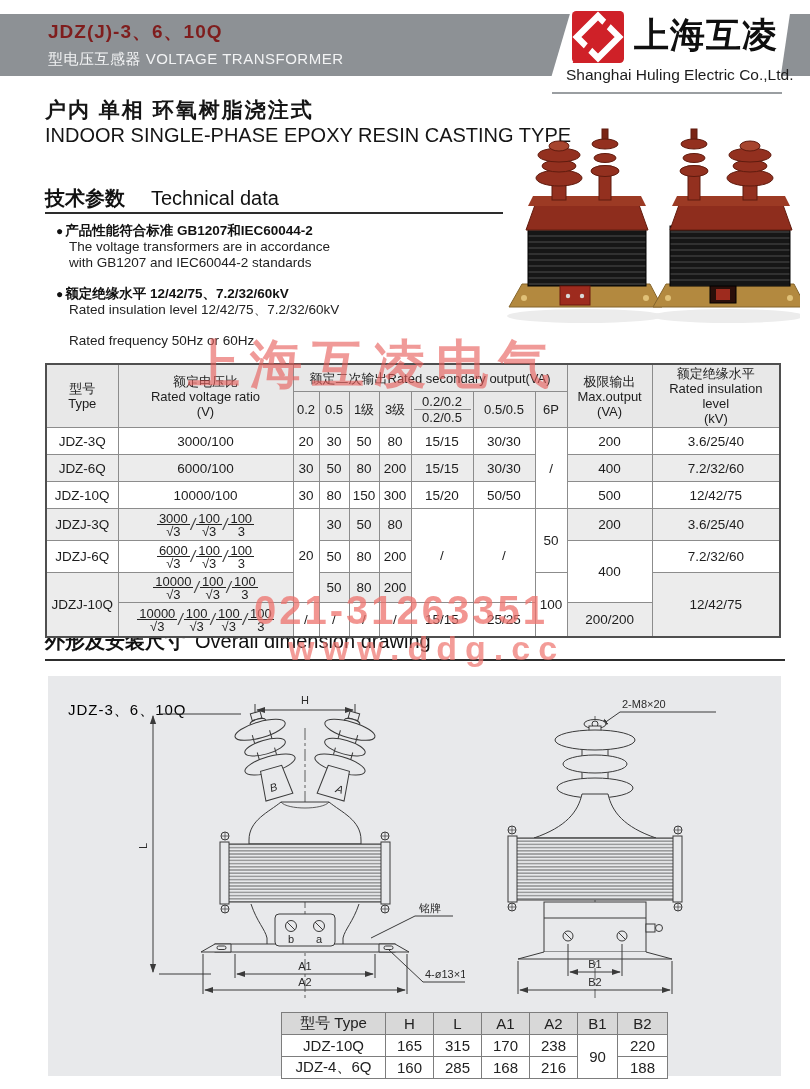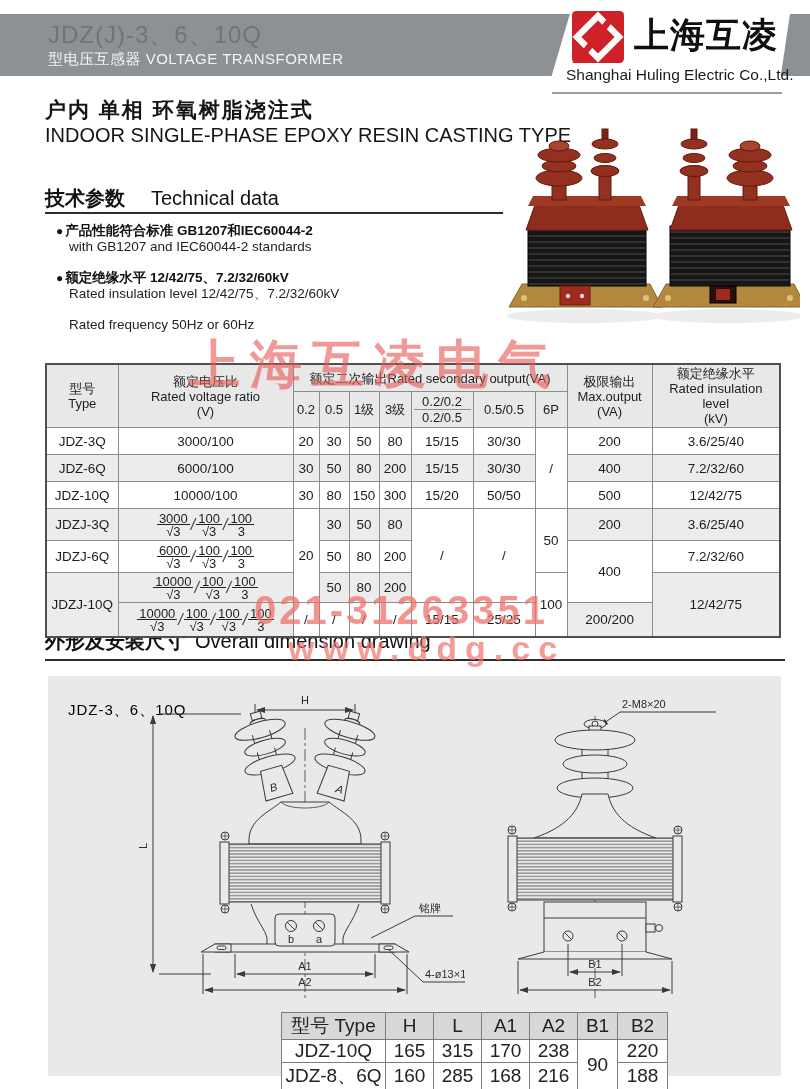--- a/index.html
+++ b/index.html
@@ -8,7 +8,7 @@
 
   
   .header-bar{position:absolute;left:0;top:14px;width:810px;height:62px;background:#8d9195;}
-  .hd-model{position:absolute;left:48px;top:19px;font-size:24px;font-weight:normal;color:#737373;letter-spacing:1px;}
+  .hd-model{position:absolute;left:48px;top:19px;font-size:19px;font-weight:bold;color:#7f1d1d;letter-spacing:1px;}
   .hd-type{position:absolute;left:48px;top:50px;font-size:15px;color:#f2f3f4;letter-spacing:.5px;}
   .logo-panel{position:absolute;left:546px;top:0;width:246px;height:95px;background:#fff;
               clip-path:polygon(28px 0,246px 0,232px 95px,0 95px);}

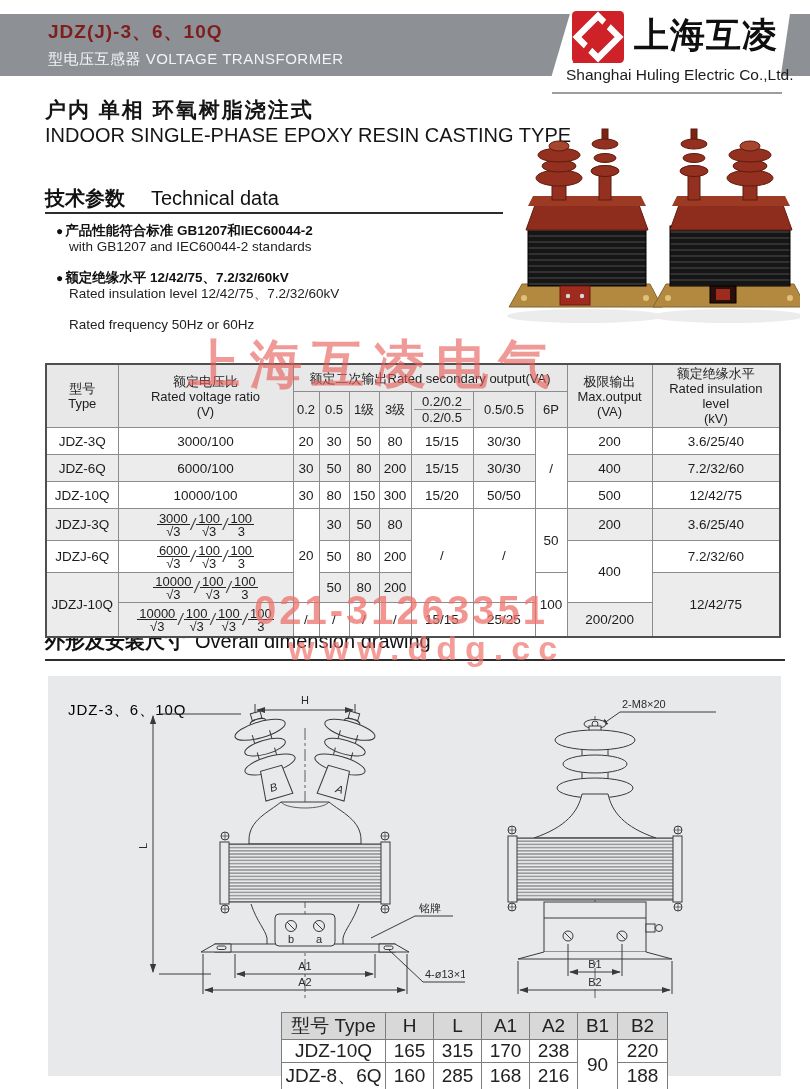--- a/index.html
+++ b/index.html
@@ -106,6 +106,7 @@
   <div class="bullets">
     <div class="bullet">
       <div class="cn"><span class="dot">●</span><span>产品性能符合标准 GB1207和IEC60044-2</span></div>
+      <div class="en">The voltage transformers are in accordance</div>
       <div class="en">with GB1207 and IEC60044-2 standards</div>
     </div>
     <div class="bullet">

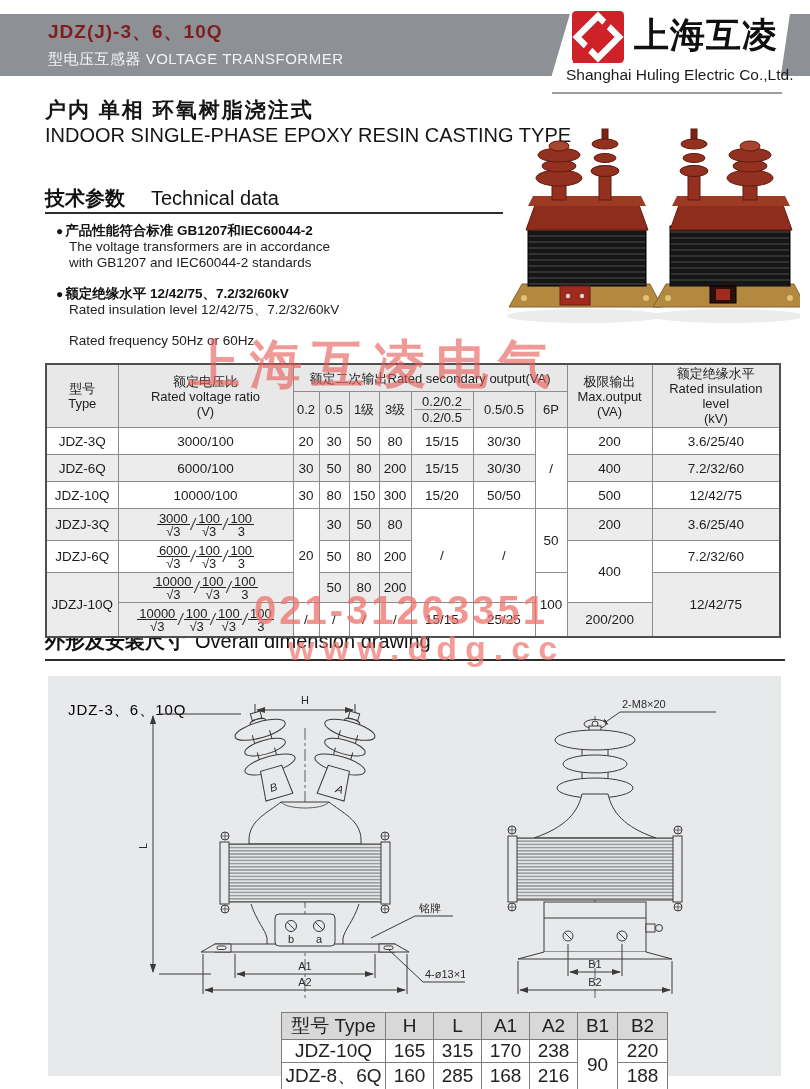--- a/index.html
+++ b/index.html
@@ -73,7 +73,7 @@
 
   
   .dimtab{position:absolute;left:281px;top:1012px;border-collapse:collapse;table-layout:fixed;
-          font-size:19px;border:1.5px solid #5a5a5a;z-index:2;background:#fff;}
+          font-size:15px;border:1.5px solid #5a5a5a;z-index:2;background:#fff;}
   .dimtab th,.dimtab td{border:1px solid #7d7d7d;text-align:center;padding:0 2px;color:#222;height:21px;}
   .dimtab thead th{background:#d8d8d8;font-weight:normal;}
 </style>

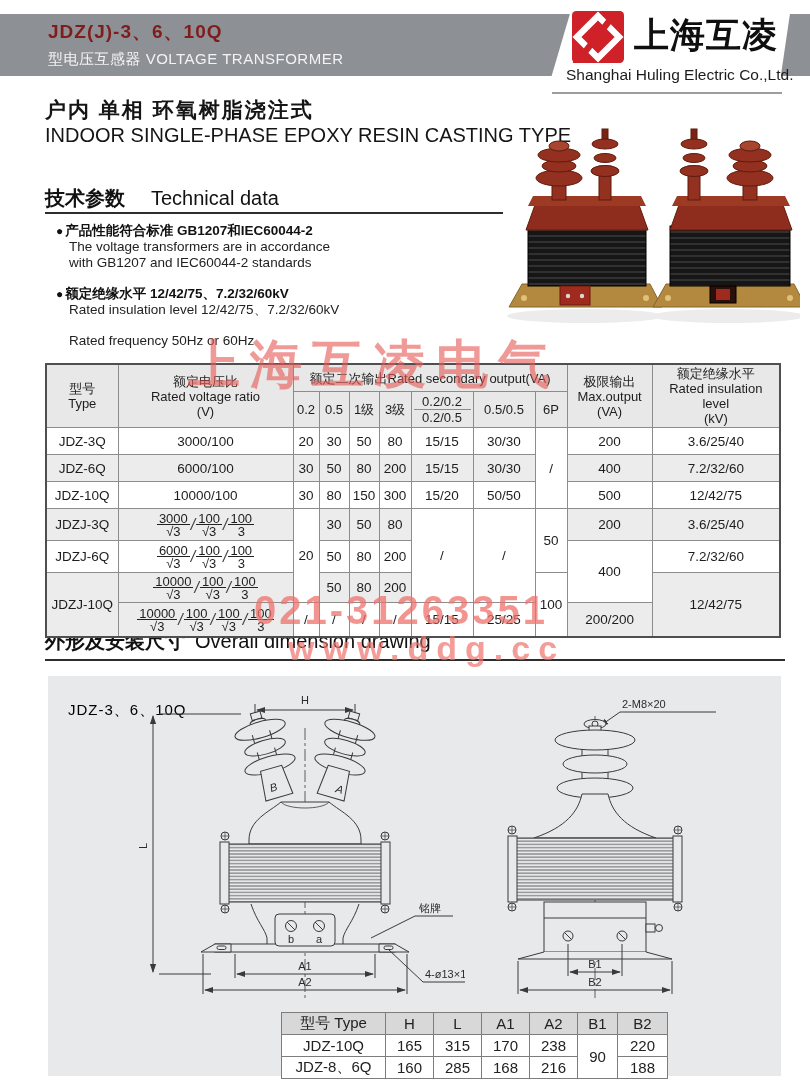--- a/index.html
+++ b/index.html
@@ -489,7 +489,7 @@
         <td>220</td>
       </tr>
       <tr>
-        <td>JDZ-8、6Q</td>
+        <td>JDZ-4、6Q</td>
           <td>160</td>
         <td>285</td>
           <td>168</td>

